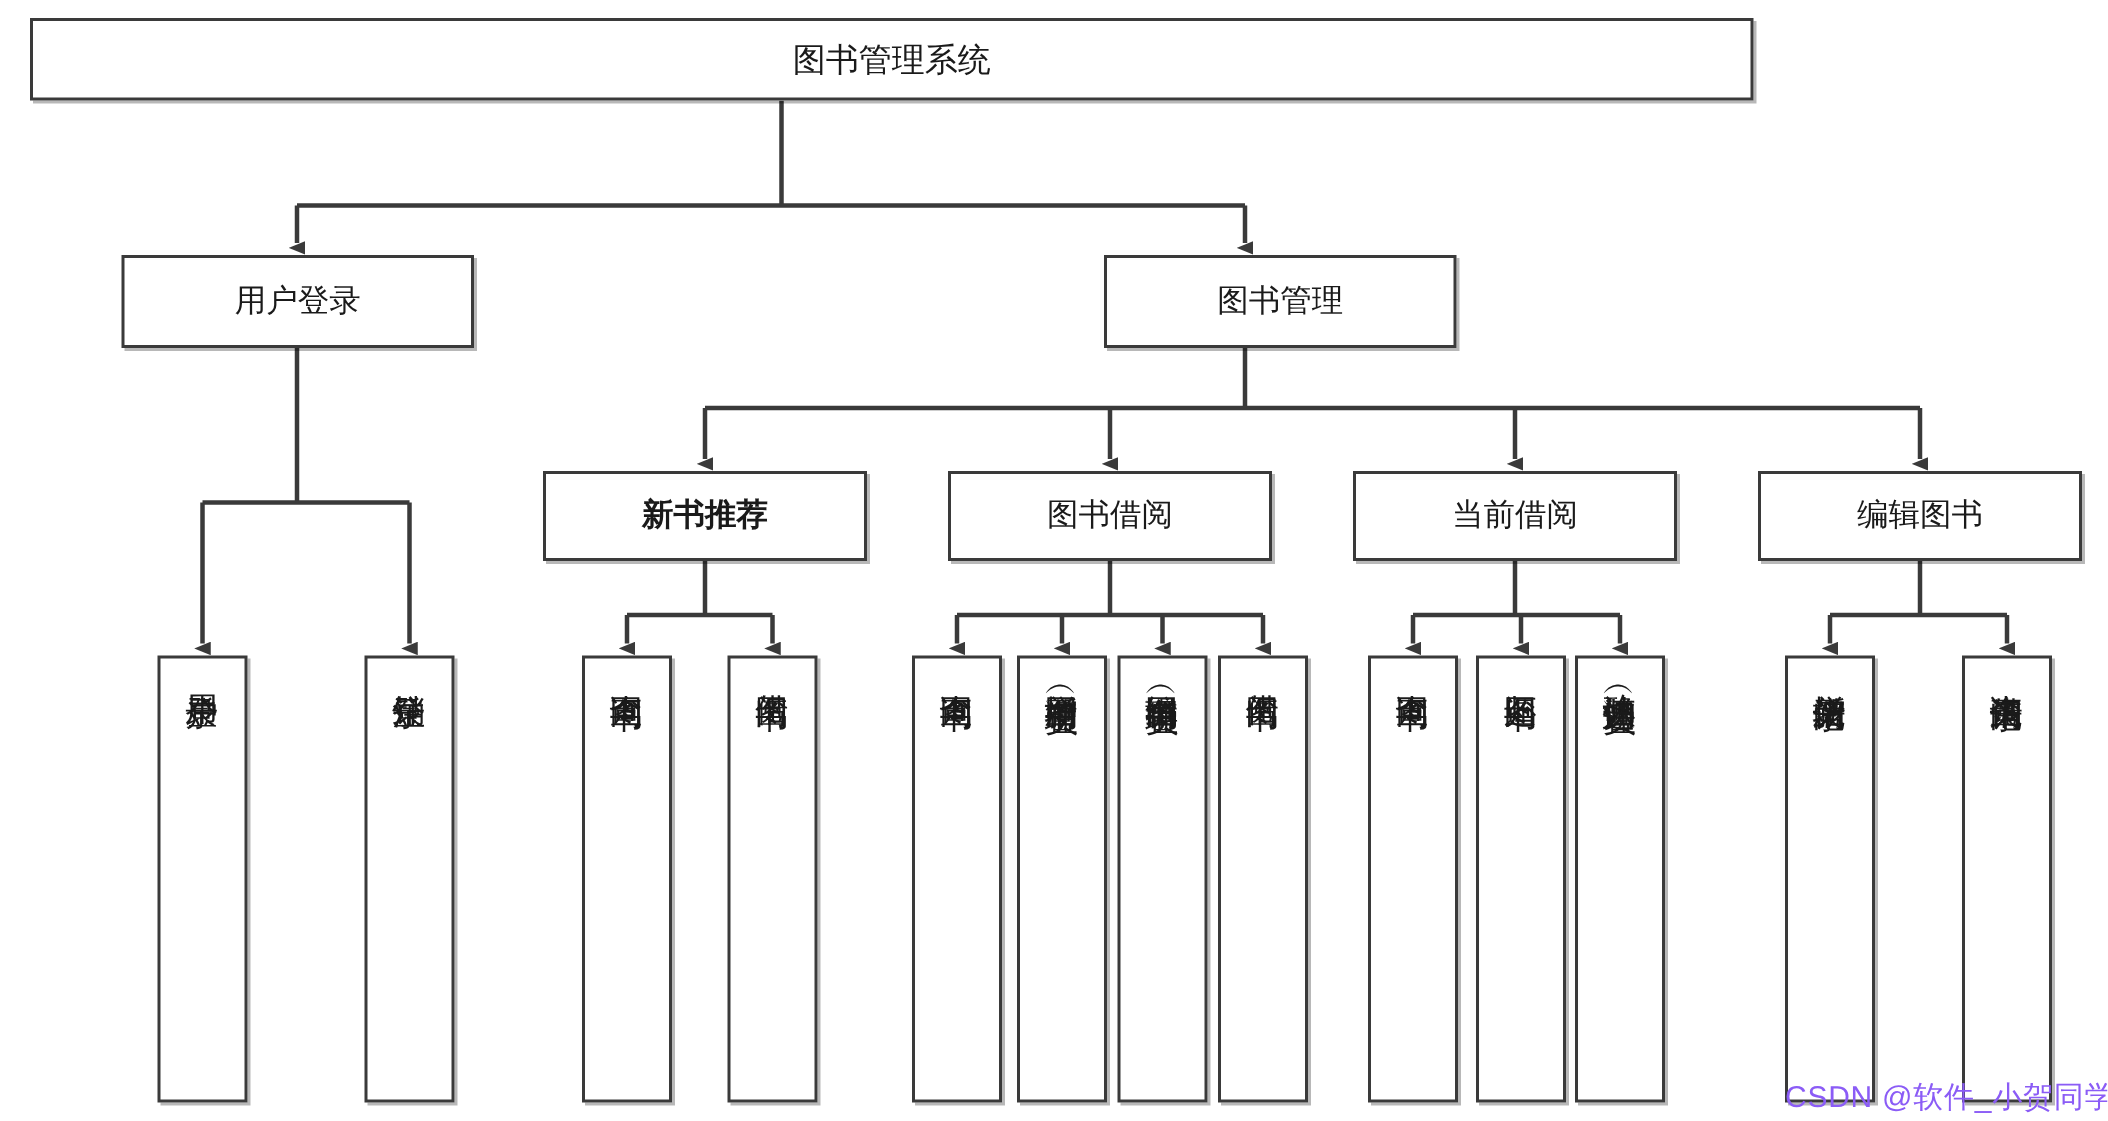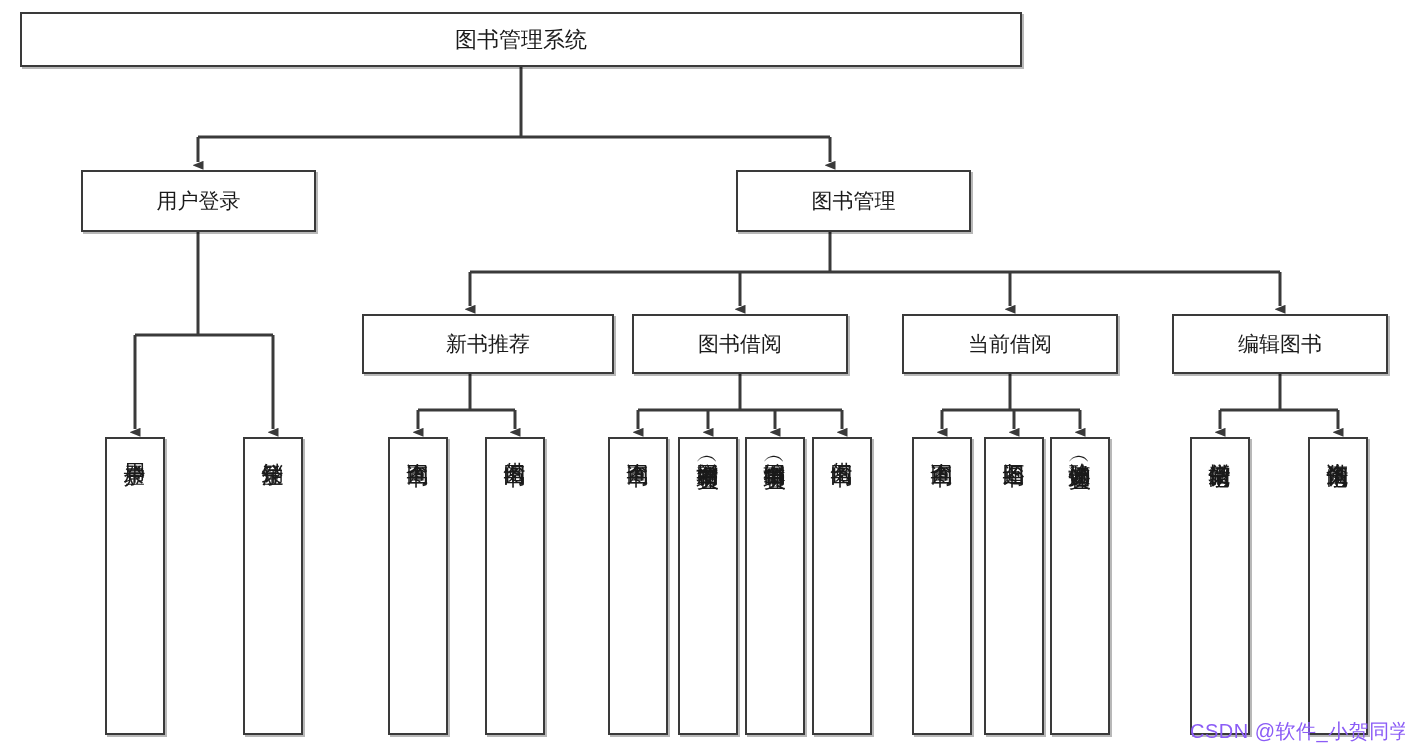--- a/index.html
+++ b/index.html
@@ -131,7 +131,7 @@
     </g>
   </svg>
 
-  <div class="node horiz root" style="left:20px; top:12px; width:1002px; height:55px;">
+  <div class="node horiz root" style="left:20px; top:12px; width:1149px; height:55px;">
     <span class="node-label">图书管理系统</span>
   </div>
 

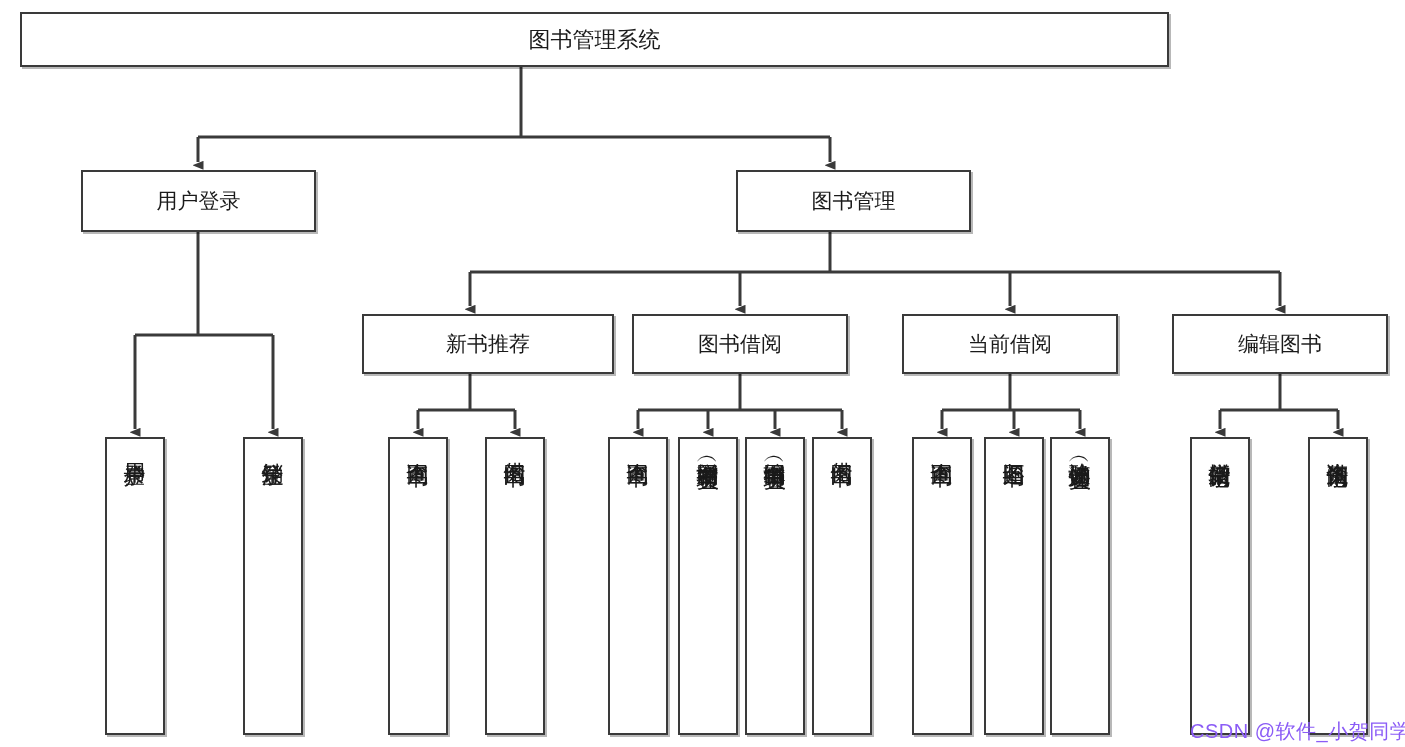--- a/index.html
+++ b/index.html
@@ -142,7 +142,7 @@
     <span class="node-label">图书管理</span>
   </div>
 
-  <div class="node horiz" style="left:362px; top:314px; width:252px; height:60px;">
+  <div class="node horiz" style="left:362px; top:314px; width:216px; height:60px;font-weight:bold;">
     <span class="node-label">新书推荐</span>
   </div>
   <div class="node horiz" style="left:632px; top:314px; width:216px; height:60px;">

